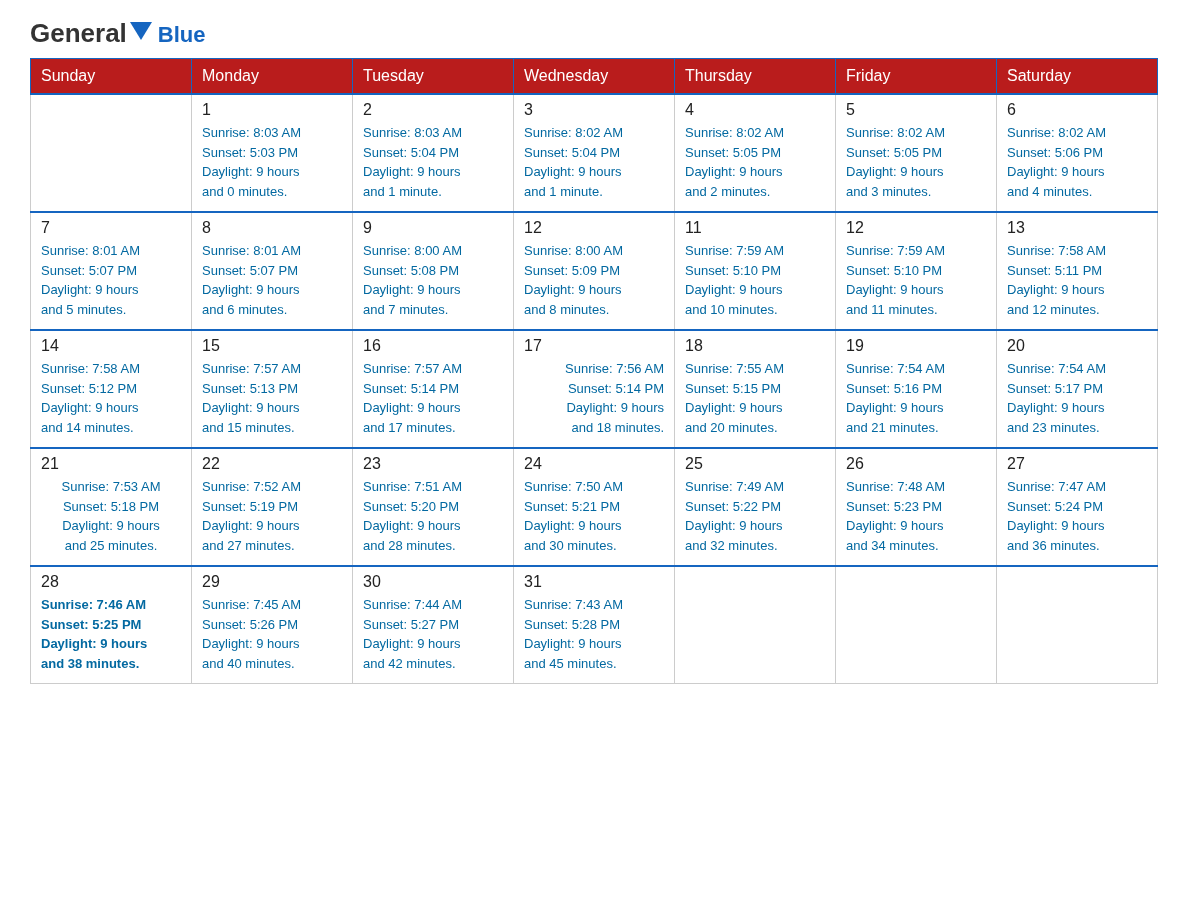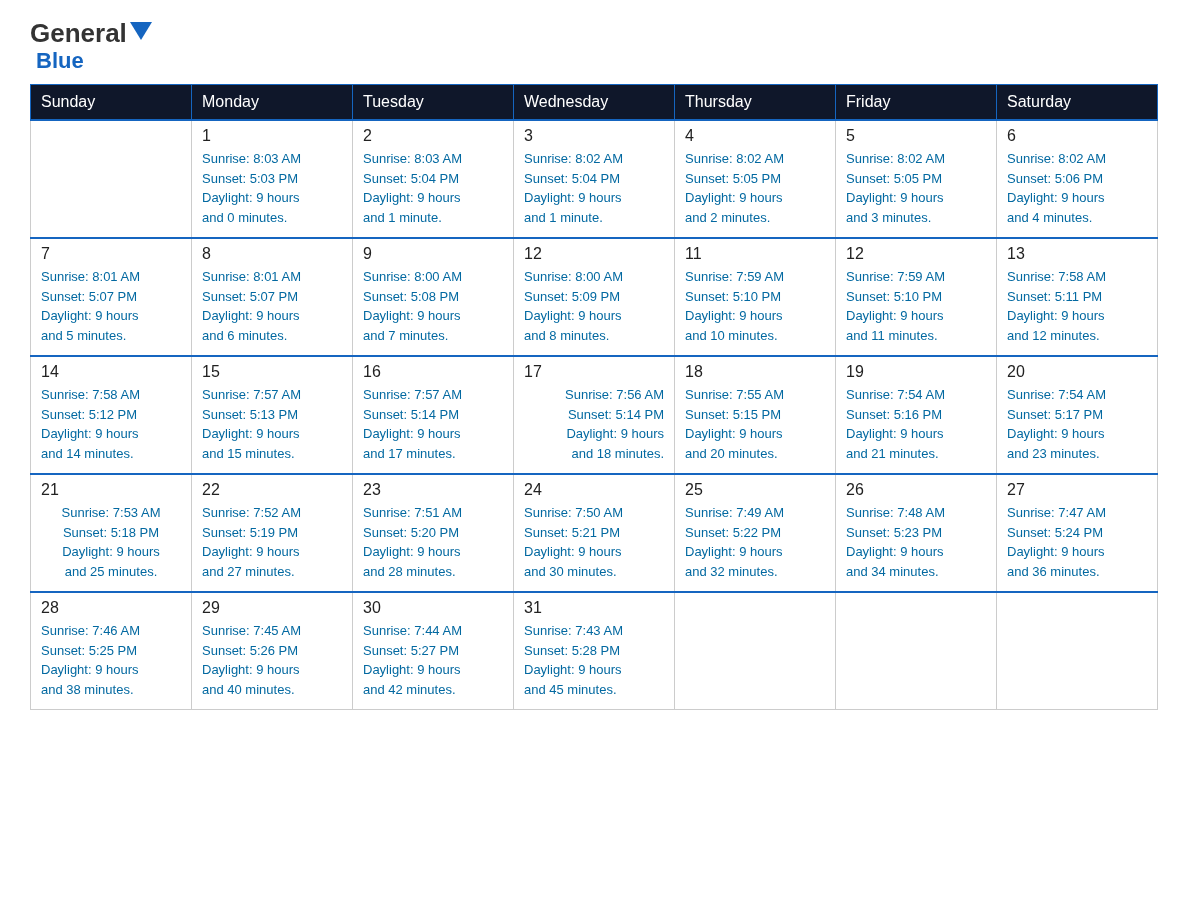--- a/index.html
+++ b/index.html
@@ -18,7 +18,7 @@
     }
     .logo {
       display: flex;
-      flex-direction: column;
+      flex-direction: row;
       align-items: flex-start;
     }
     .logo-text {

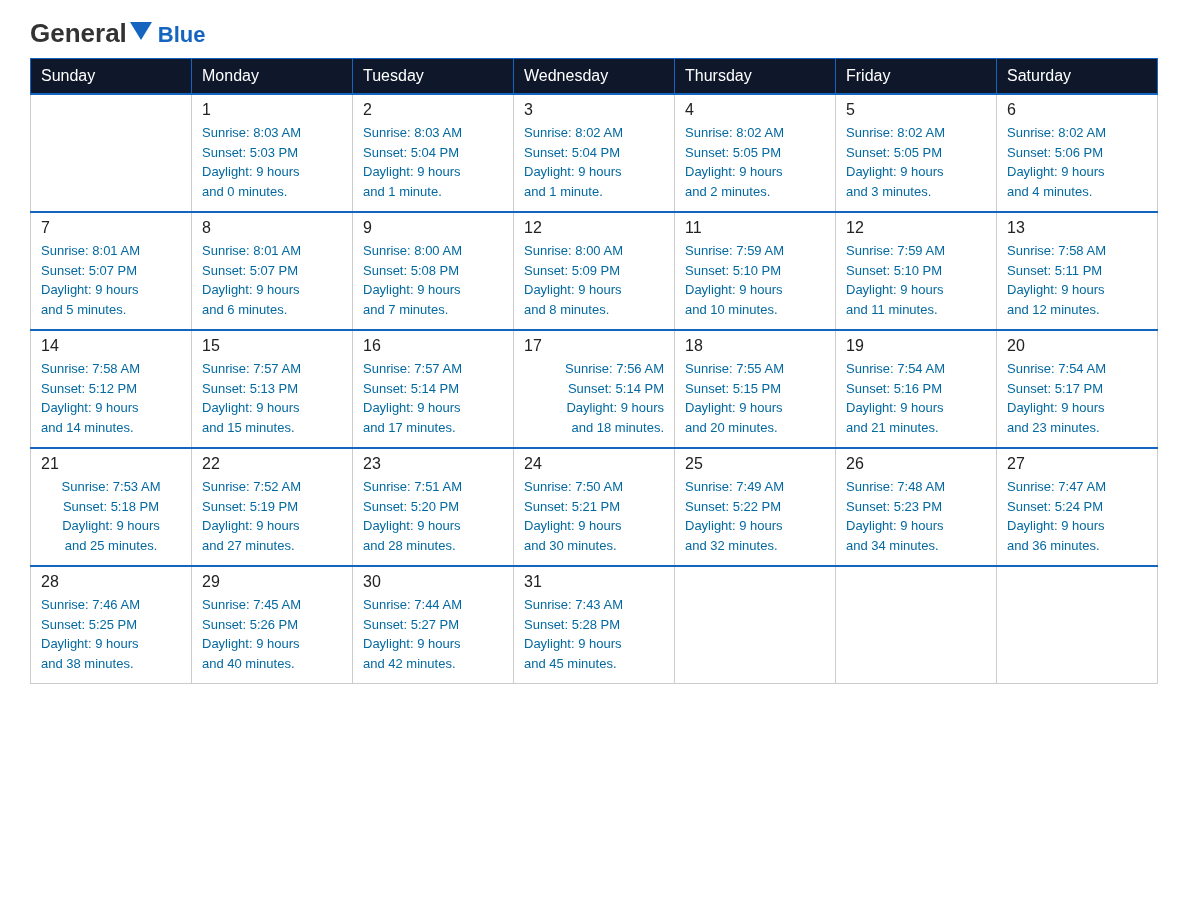--- a/index.html
+++ b/index.html
@@ -53,7 +53,7 @@
       margin-top: 8px;
     }
     .calendar-table th {
-      background-color: #0f172a;
+      background-color: #b91c1c;
       color: #ffffff;
       text-align: left;
       padding: 8px 10px;

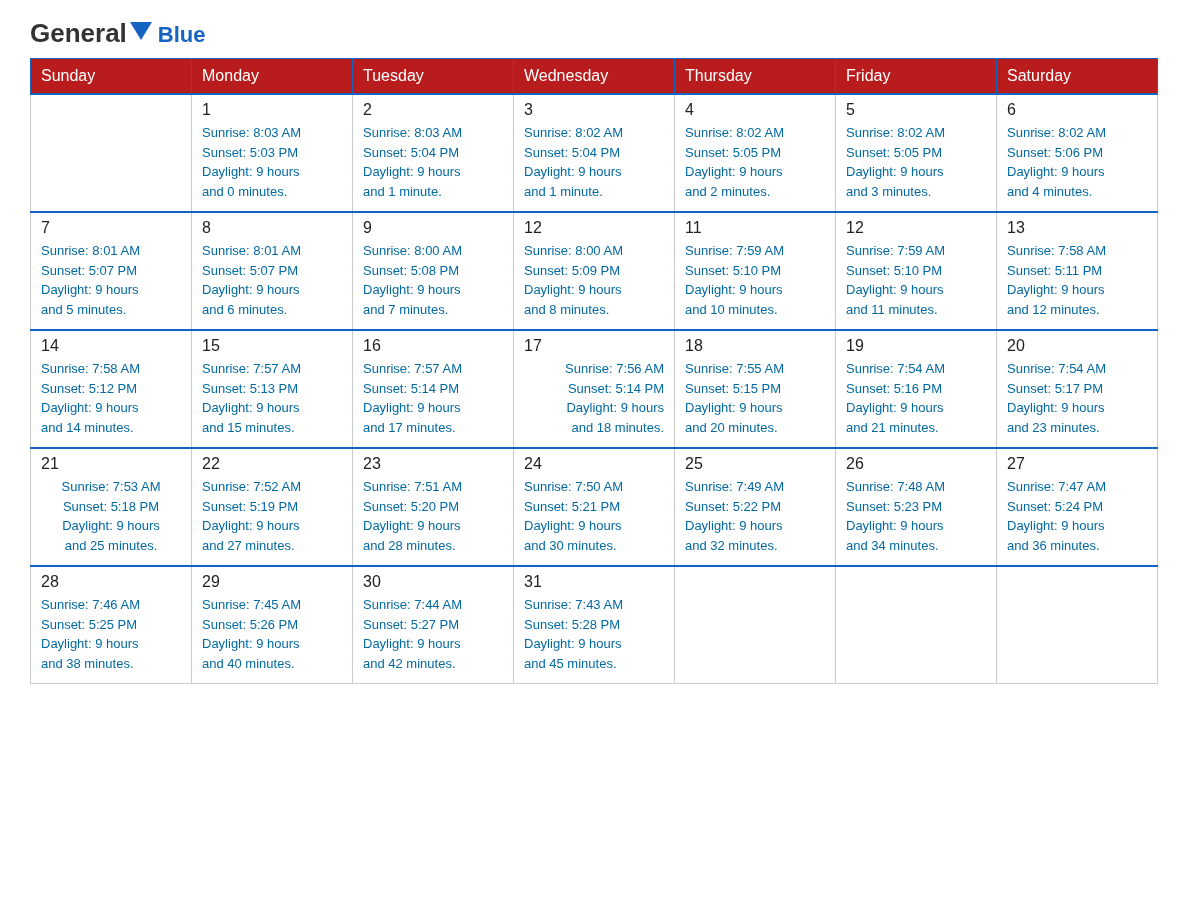--- a/index.html
+++ b/index.html
@@ -322,7 +322,7 @@
       <tr class="week-row">
         <td>
           <span class="day-number">28</span>
-          <div class="day-info" style="white-space: pre-line;">Sunrise: 7:46 AM
+          <div class="day-info" style="white-space: pre-line; font-weight: bold;">Sunrise: 7:46 AM
 Sunset: 5:25 PM
 Daylight: 9 hours
 and 38 minutes.</div>

